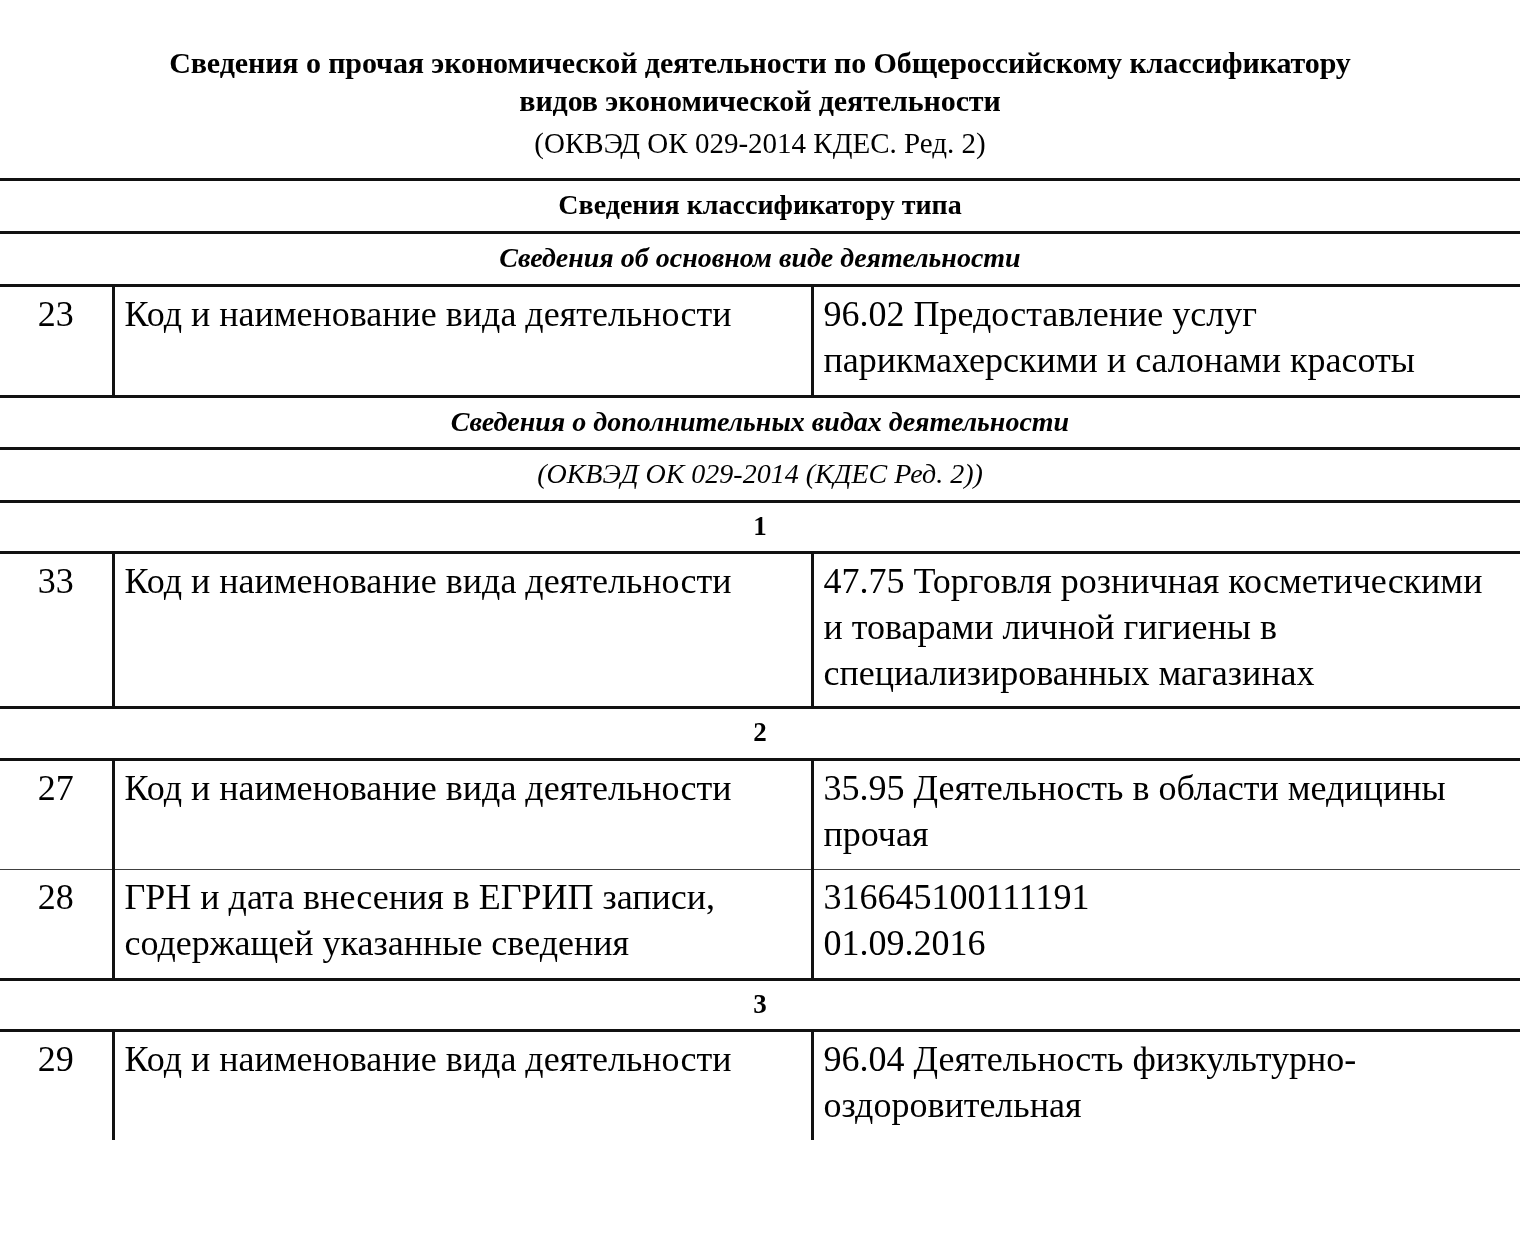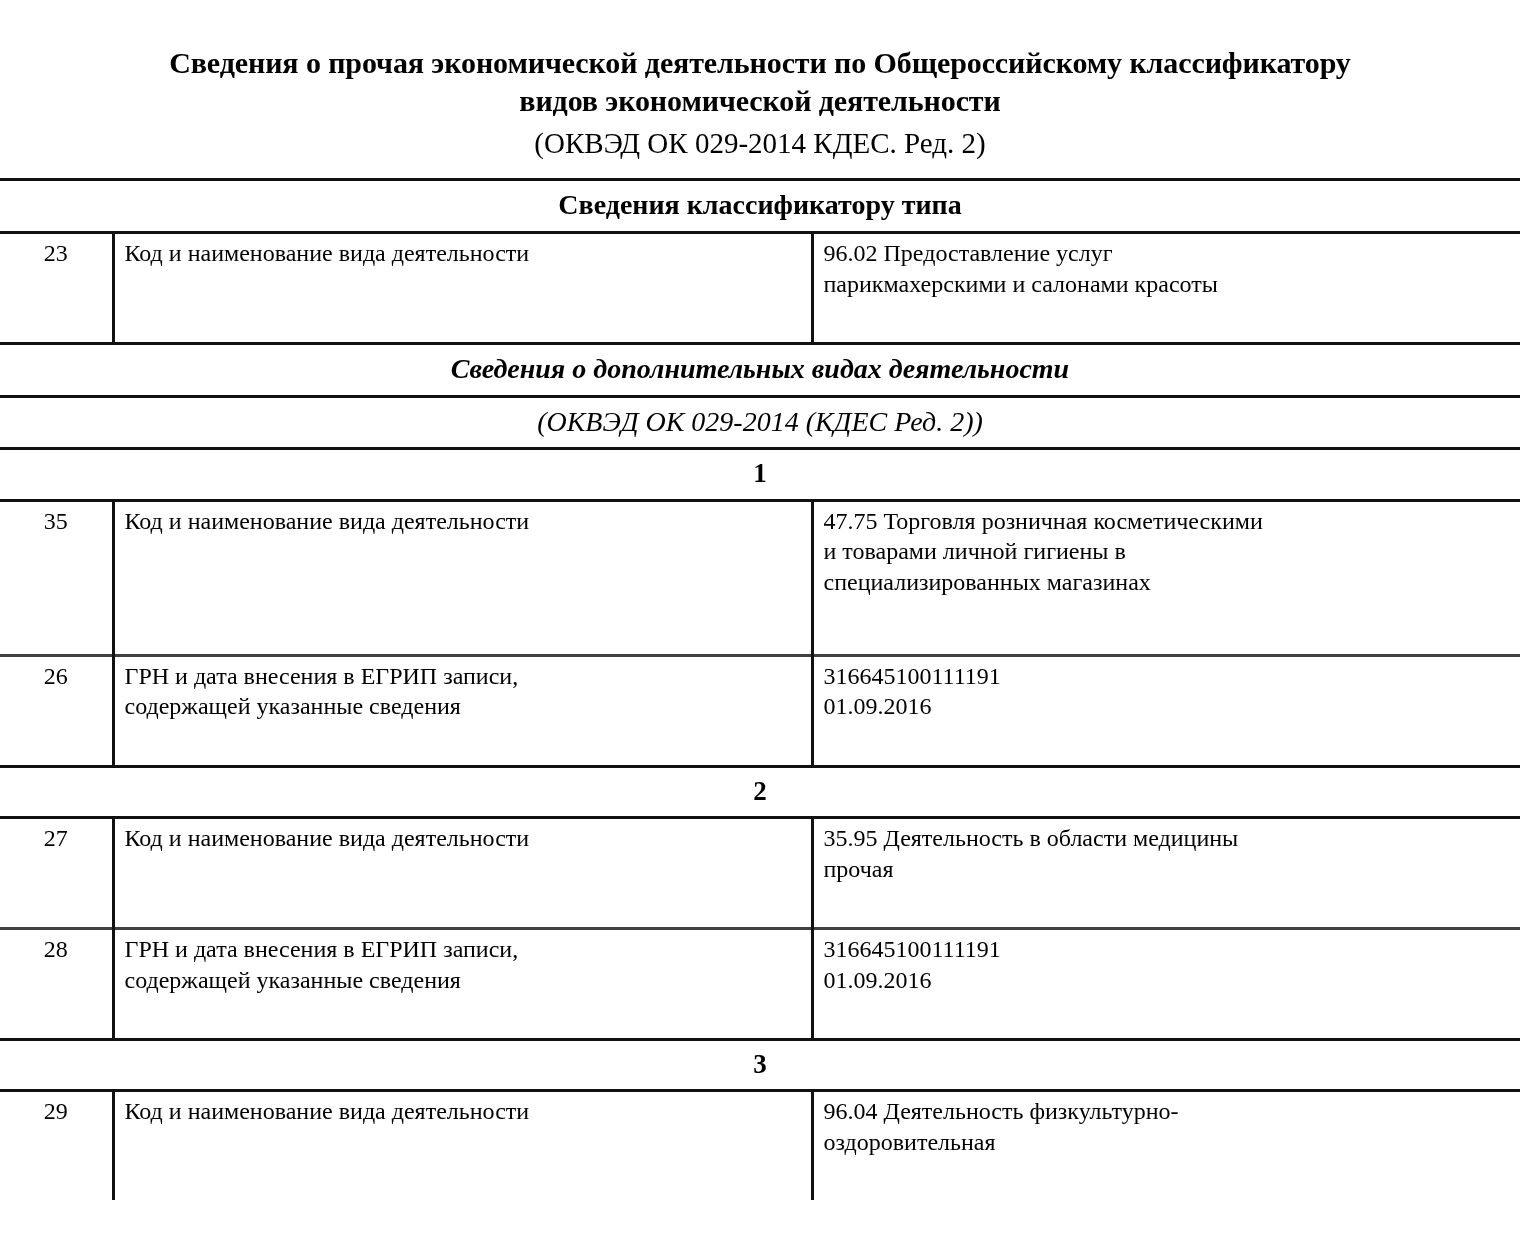--- a/index.html
+++ b/index.html
@@ -134,6 +134,9 @@
         <td colspan="3">Сведения классификатору типа</td>
       </tr>
 
+      <tr class="section italic">
+        <td colspan="3">Сведения об основном виде деятельности</td>
+      </tr>
 
       <tr class="data">
         <td class="cell-num">23</td>

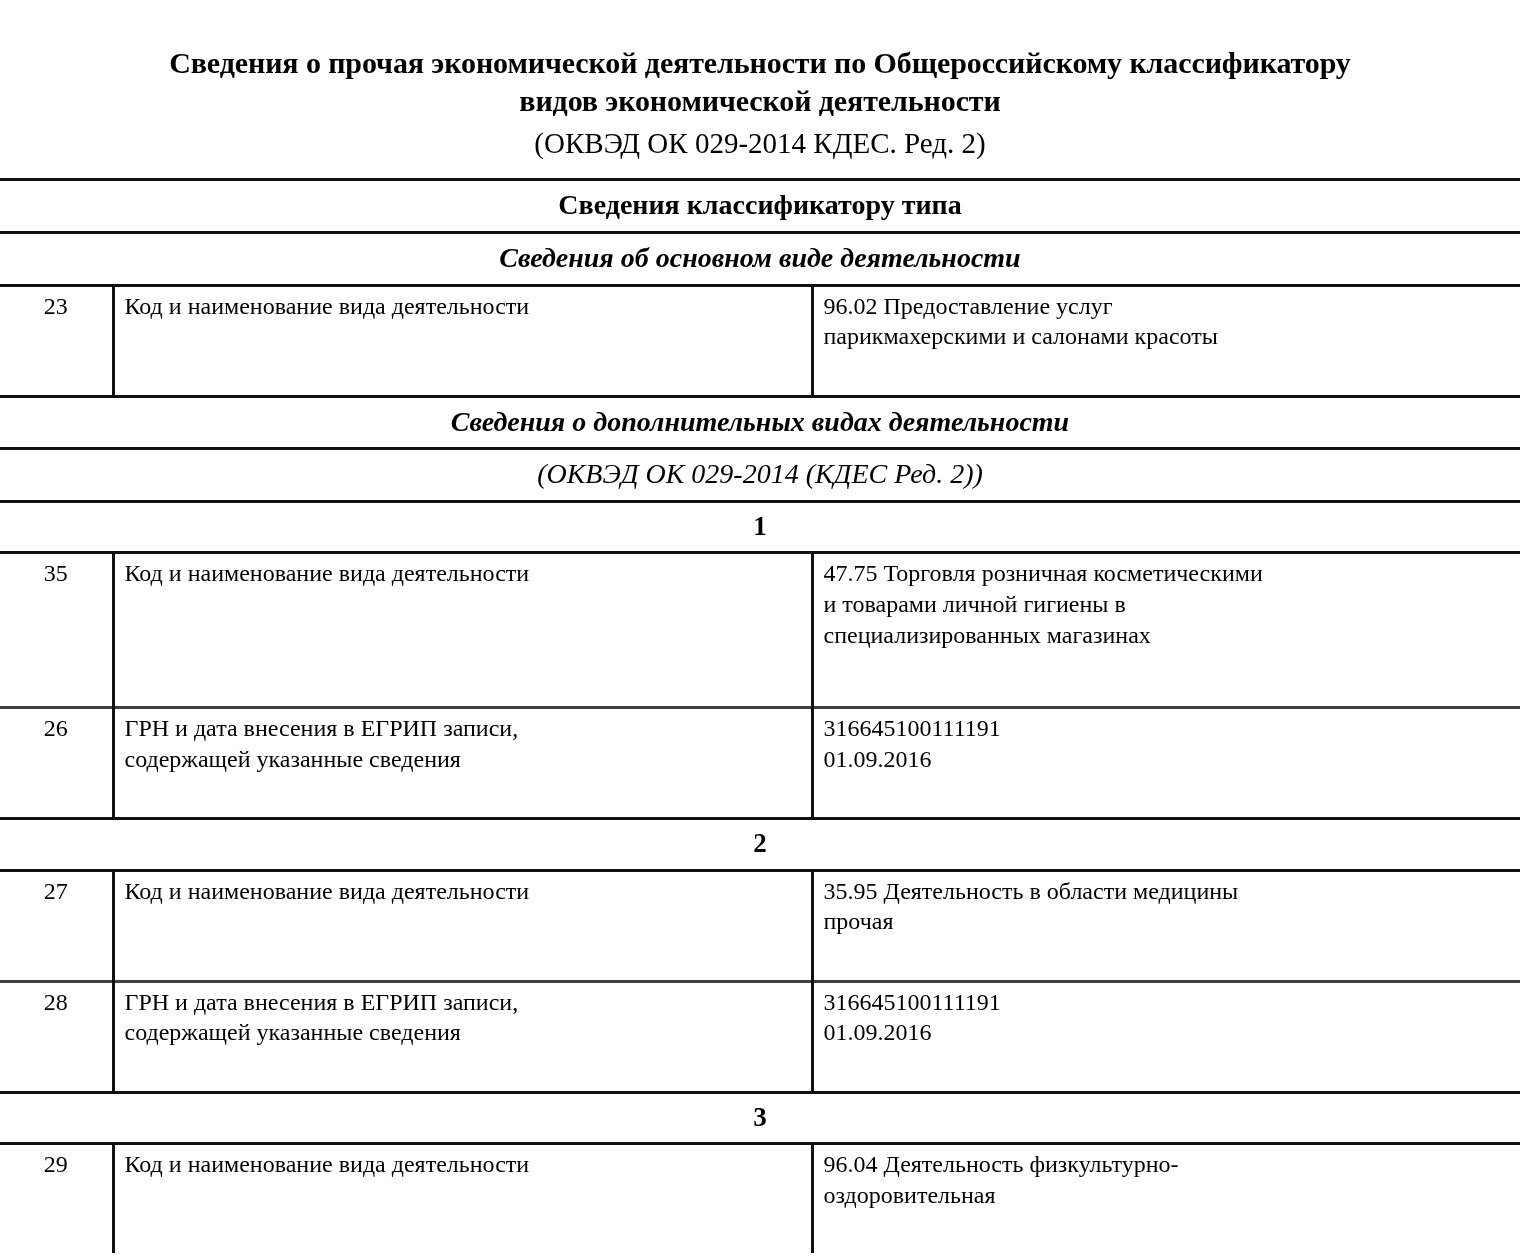--- a/index.html
+++ b/index.html
@@ -90,8 +90,8 @@
 
   
   tr.data > td {
-    border-top: 3px solid #404040;
-    font-size: 24px;
+    border-top: 1px solid #404040;
+    font-size: 36px;
     line-height: 1.28;
     padding: 4px 10px 10px 10px;
     height: 94px;

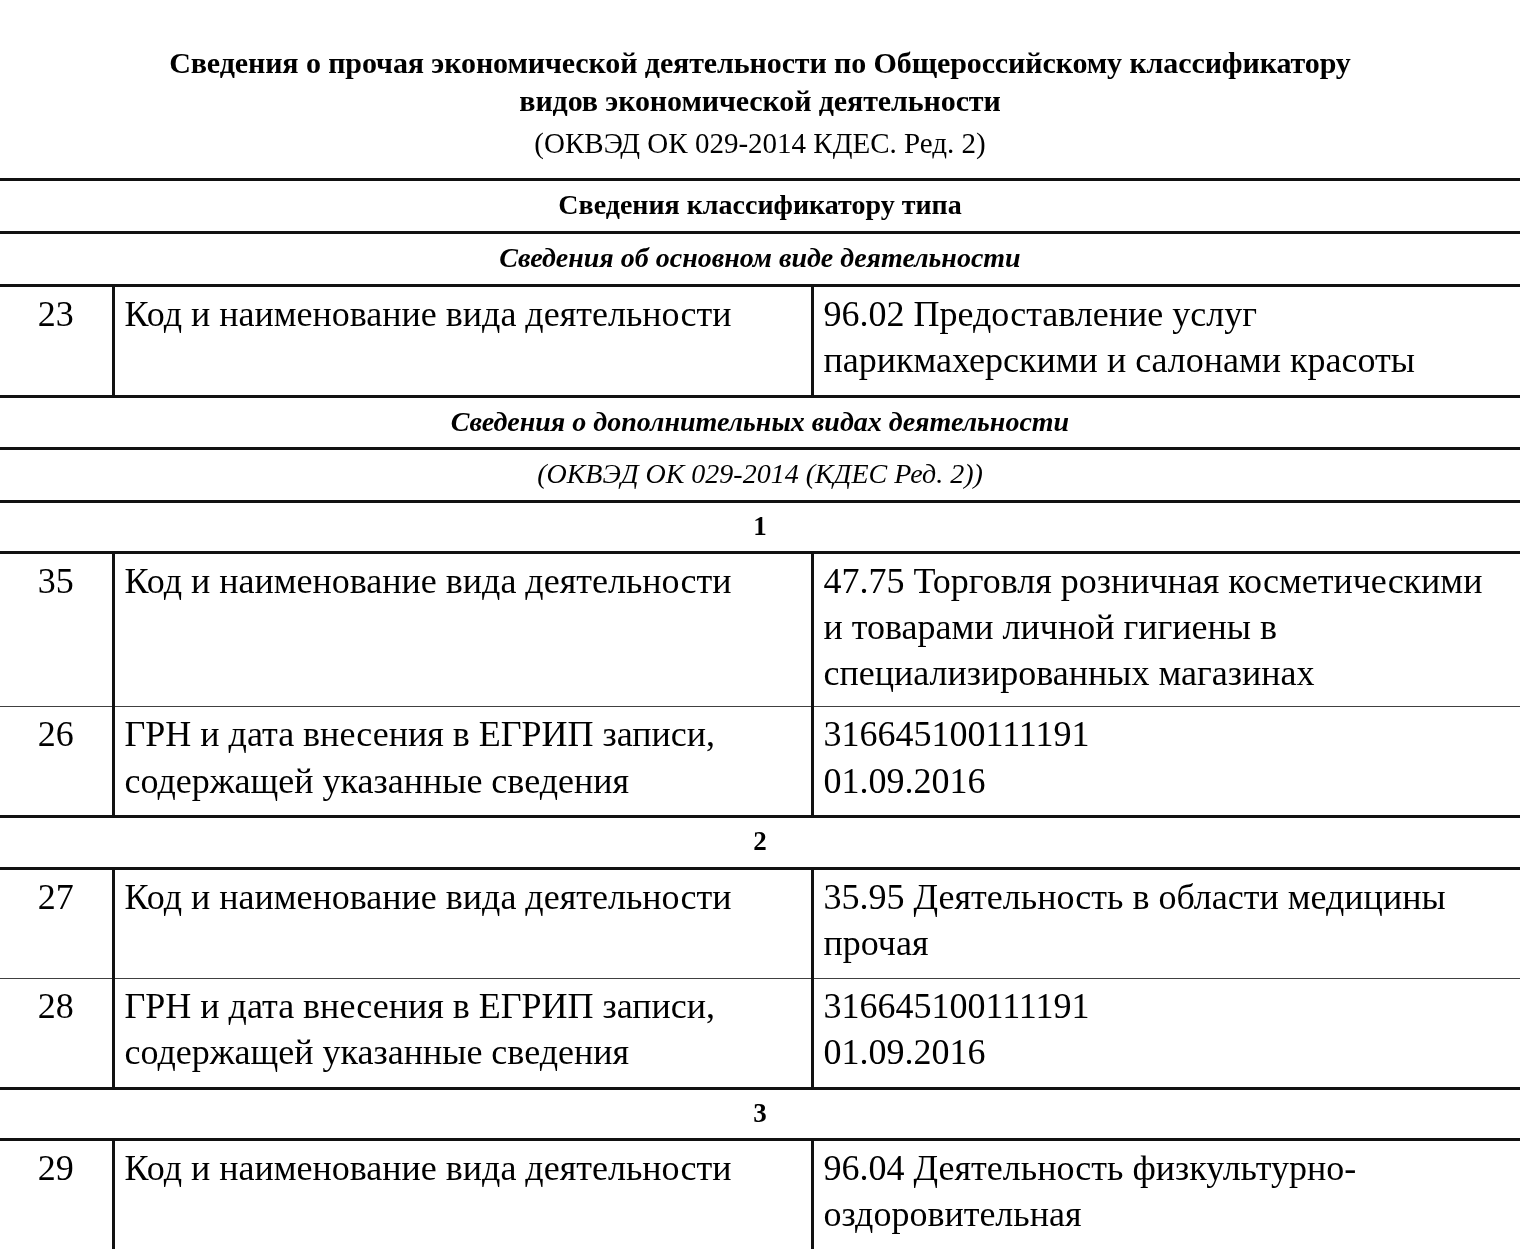--- a/index.html
+++ b/index.html
@@ -159,7 +159,7 @@
       </tr>
 
       <tr class="data tall">
-        <td class="cell-num">35</td>
+        <td class="cell-num">33</td>
         <td class="cell-label">Код и наименование вида деятельности</td>
         <td class="cell-value nowrapval">47.75 Торговля розничная косметическими
 и товарами личной гигиены в

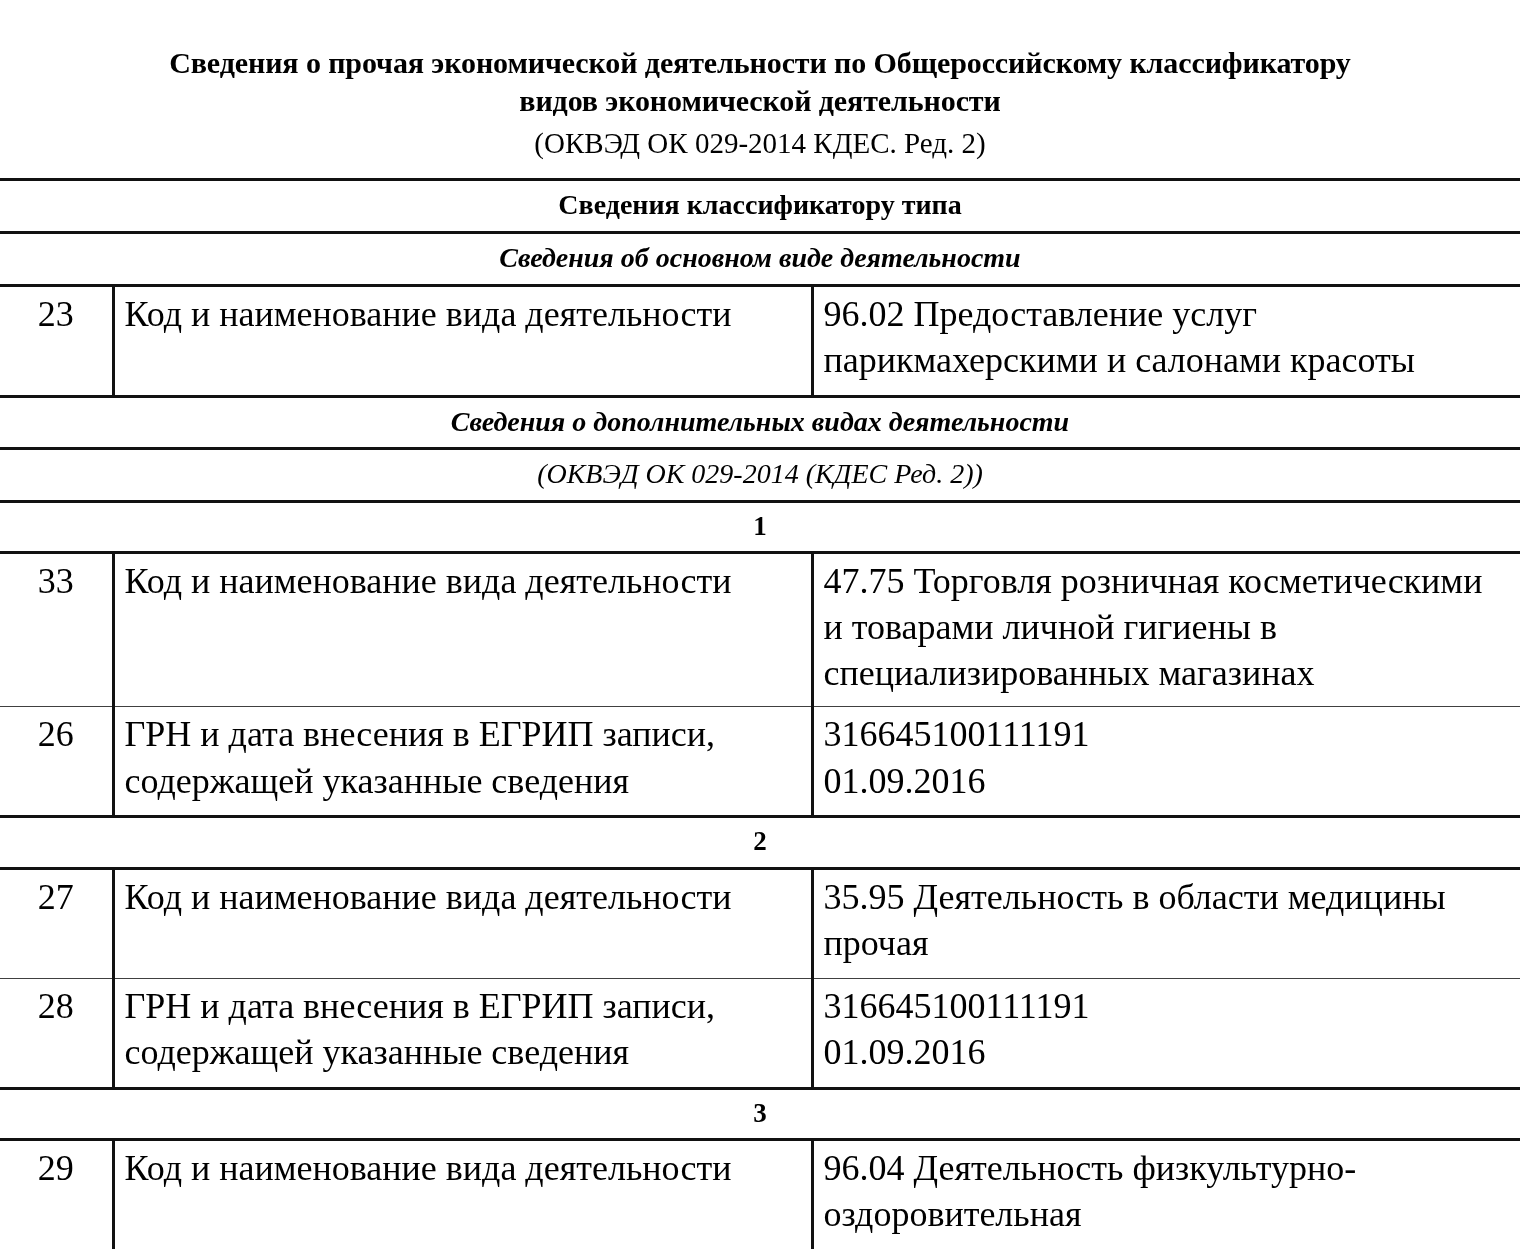--- a/index.html
+++ b/index.html
@@ -166,13 +166,6 @@
 специализированных магазинах</td>
       </tr>
 
-      <tr class="data">
-        <td class="cell-num">26</td>
-        <td class="cell-label nowrapval">ГРН и дата внесения в ЕГРИП записи,
-содержащей указанные сведения</td>
-        <td class="cell-value nowrapval">316645100111191
-01.09.2016</td>
-      </tr>
 
       <tr class="section groupnum">
         <td colspan="3">2</td>

